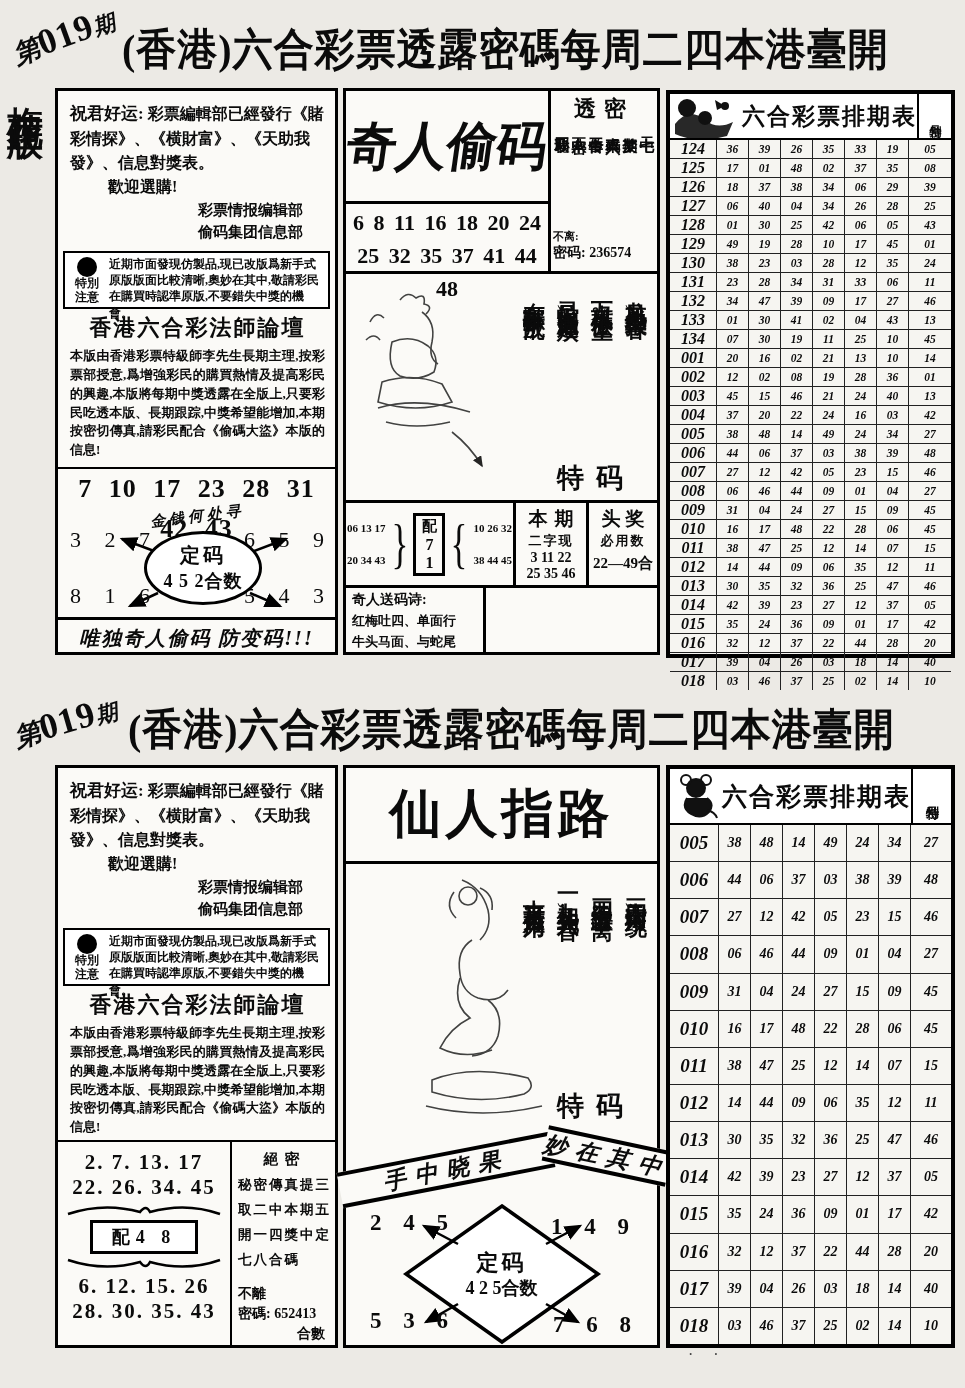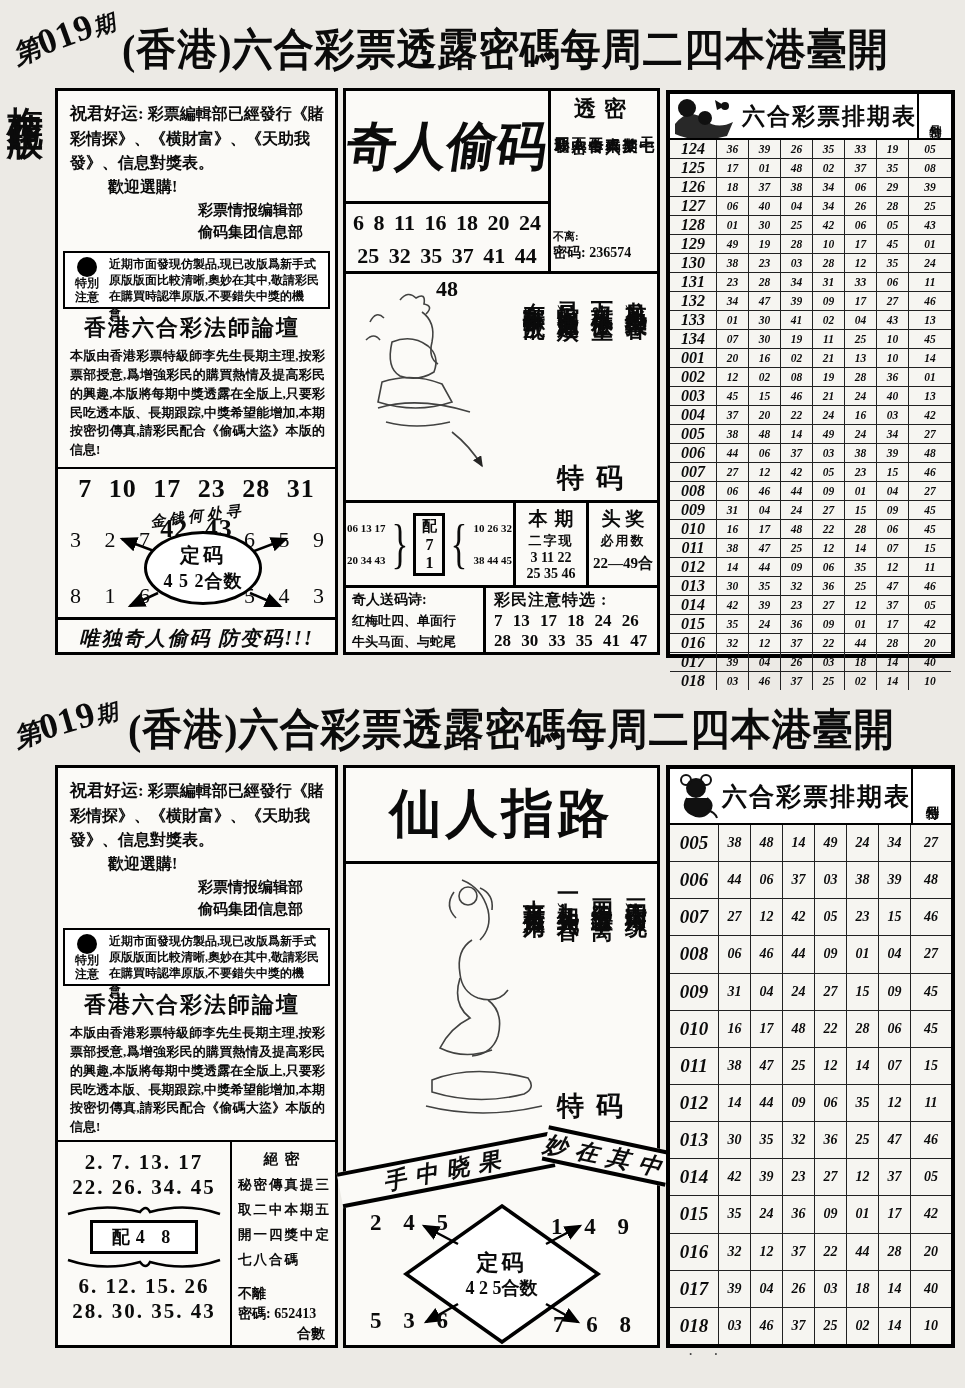--- a/index.html
+++ b/index.html
@@ -29,7 +29,7 @@
   .notice .dot { width:20px; height:20px; background:#000; border-radius:50%; margin:2px auto 0; }
   .notice .nlbl { font-size:12px; font-weight:900; line-height:1.15; }
   .notice .ntxt { flex:1; font-size:12px; font-weight:900; line-height:1.35; padding:3px 3px 0 0; }
-  .forum-title { height:32px; font-size:22px; font-weight:900; letter-spacing:2px; padding-left:26px; margin-top:4px; }
+  .forum-title { height:32px; font-size:22px; font-weight:900; letter-spacing:2px; padding-left:2px; margin-top:4px;text-align:center; }
   .forum-body { height:122px; padding:2px 10px 0 12px; font-size:13px; font-weight:700; line-height:1.45; text-align:justify; }
   .lucky-row { height:40px; border-top:2px solid #000; font-size:26px; font-weight:700; text-align:center;
                line-height:40px; word-spacing:9px; letter-spacing:1px; }

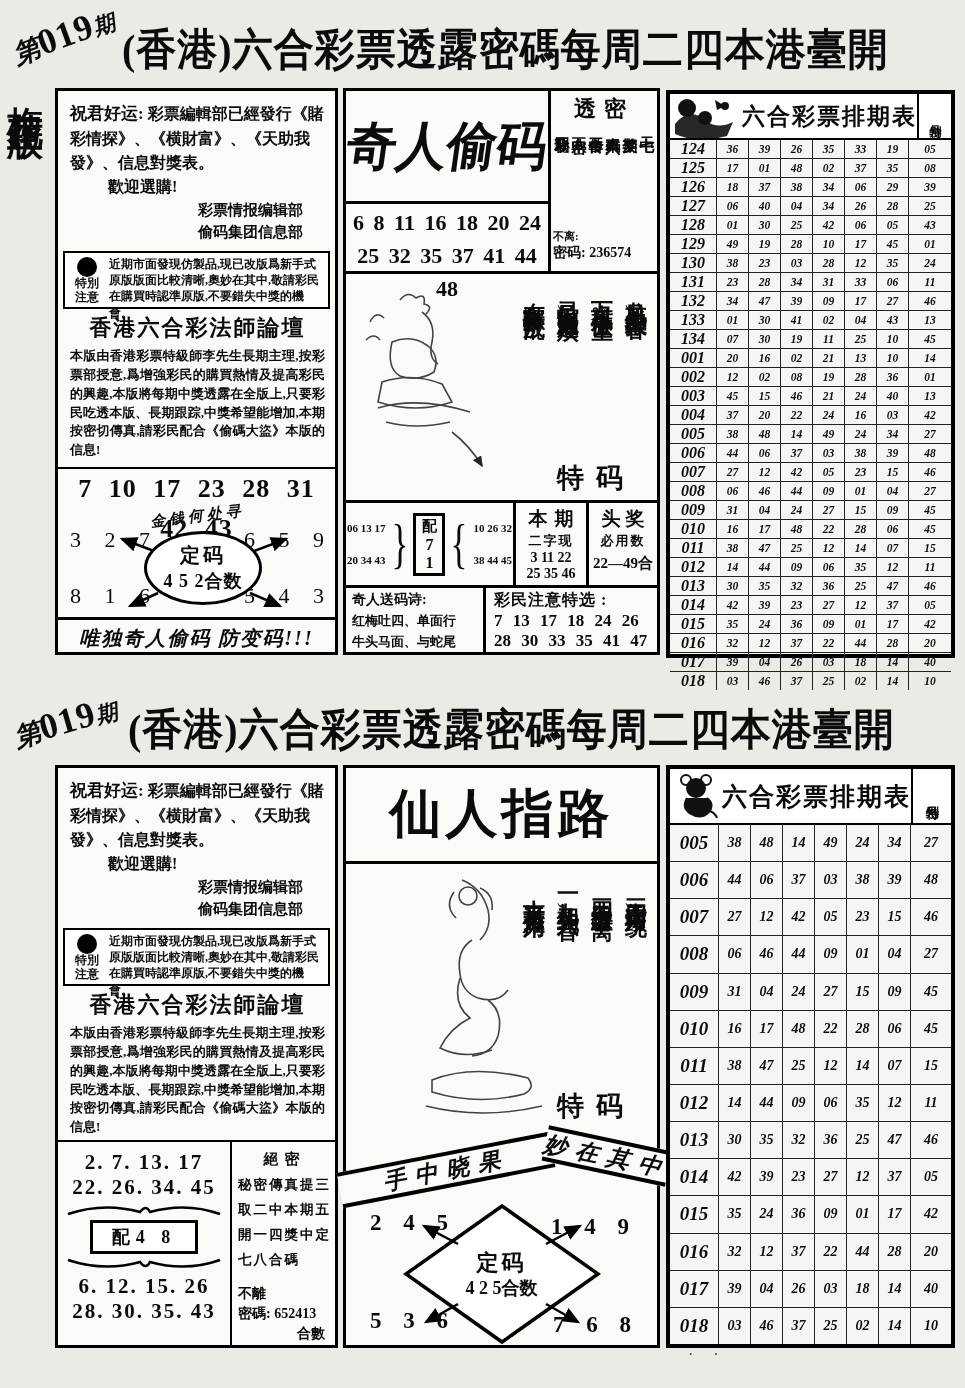--- a/index.html
+++ b/index.html
@@ -282,11 +282,6 @@
         <div class="sl">红梅吐四、单面行</div>
         <div class="sl">牛头马面、与蛇尾</div>
       </div>
-      <div class="texuan">
-        <div class="st">彩民注意特选 :</div>
-        <div class="sl">7 13 17 18 24 26</div>
-        <div class="sl">28 30 33 35 41 47</div>
-      </div>
     </div>
   </div>
 

